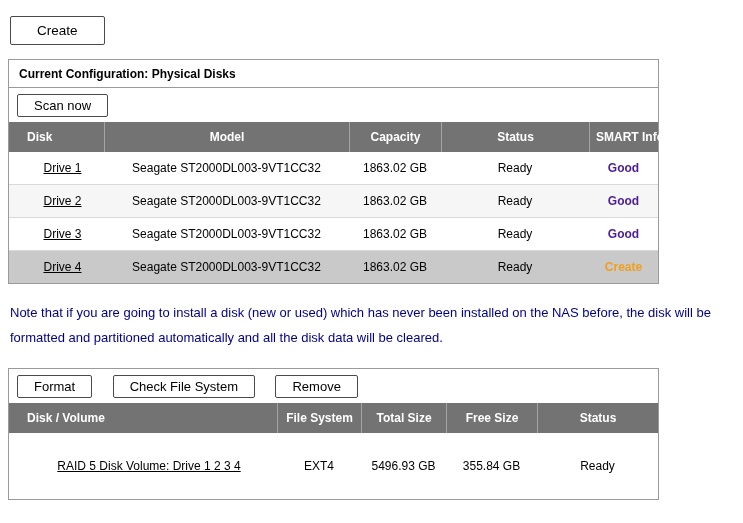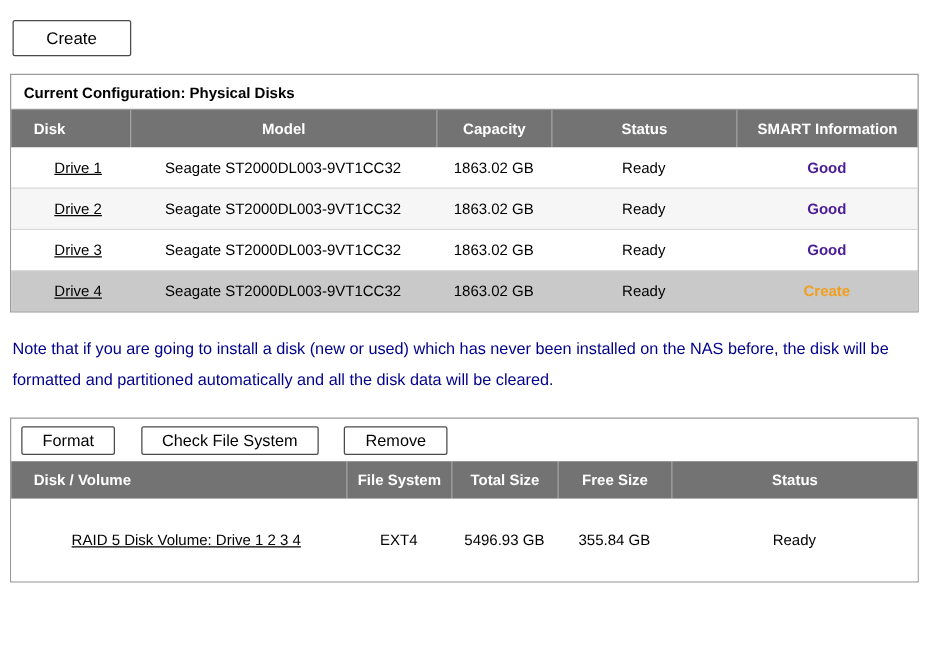--- a/index.html
+++ b/index.html
@@ -27,7 +27,7 @@
   .create-btn { margin: 8px 0 14px 2px; padding: 6px 26px; font-size: 13.5px; text-align: right; }
 
   .panel {
-    width: 727px;
+    width: 651px;
     border: 1px solid #9a9a9a;
     background: #fff;
   }

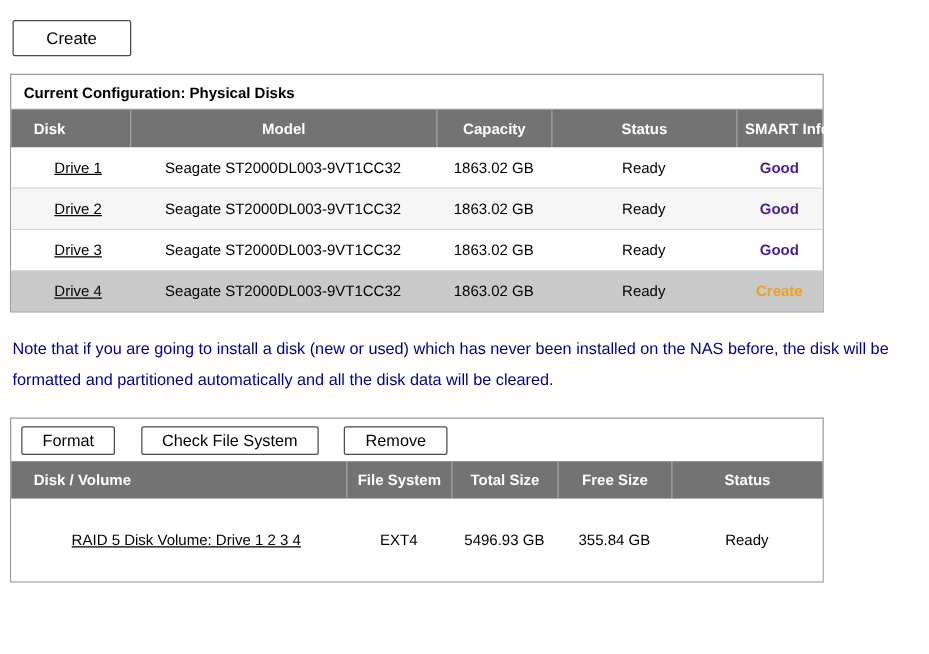--- a/index.html
+++ b/index.html
@@ -92,6 +92,9 @@
   <div class="panel">
     <div class="panel-title">Current Configuration: Physical Disks</div>
 
+    <div class="panel-toolbar">
+      <button class="btn">Scan now</button>
+    </div>
 
     <div class="grid-header cols-physical">
       <div class="hcell">Disk</div>

